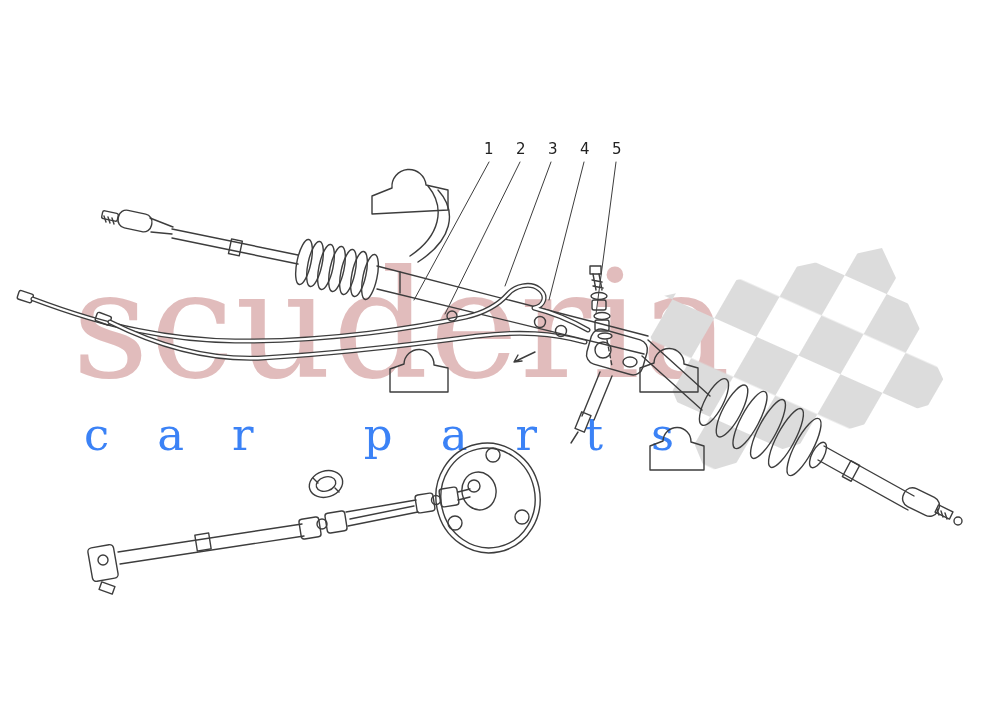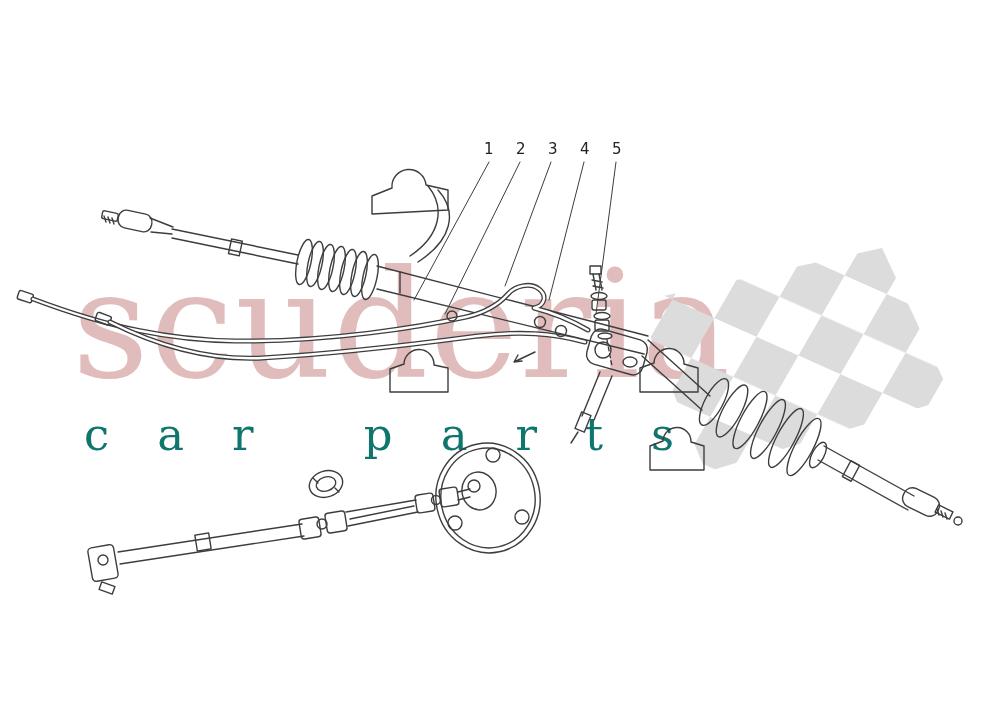--- a/index.html
+++ b/index.html
@@ -14,7 +14,7 @@
   .wm-tag{
     position:absolute;left:84px;top:412px;z-index:1;
     font-family:"DejaVu Serif",serif;font-size:45px;line-height:1;
-    color:#0f766e;letter-spacing:48px;white-space:nowrap;
+    color:#3b82f6;letter-spacing:48px;white-space:nowrap;
     user-select:none;pointer-events:none;
   }
   svg.art{position:absolute;left:0;top:0;z-index:2;}

